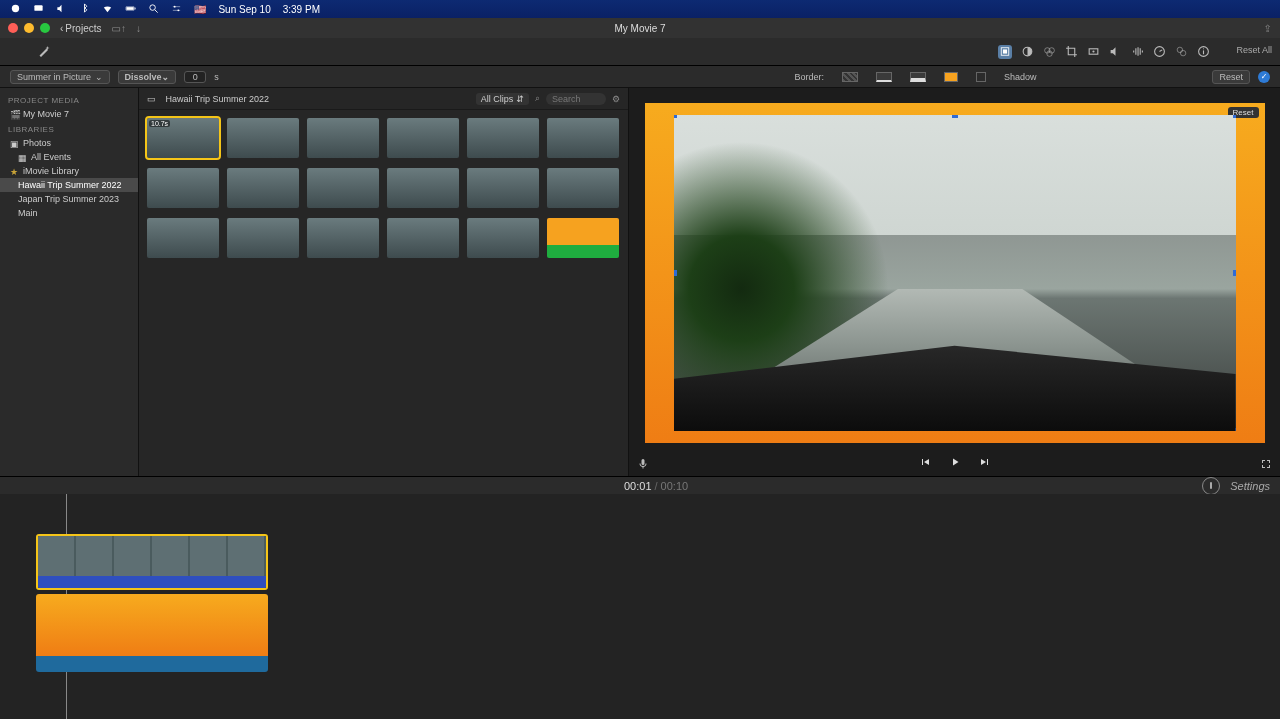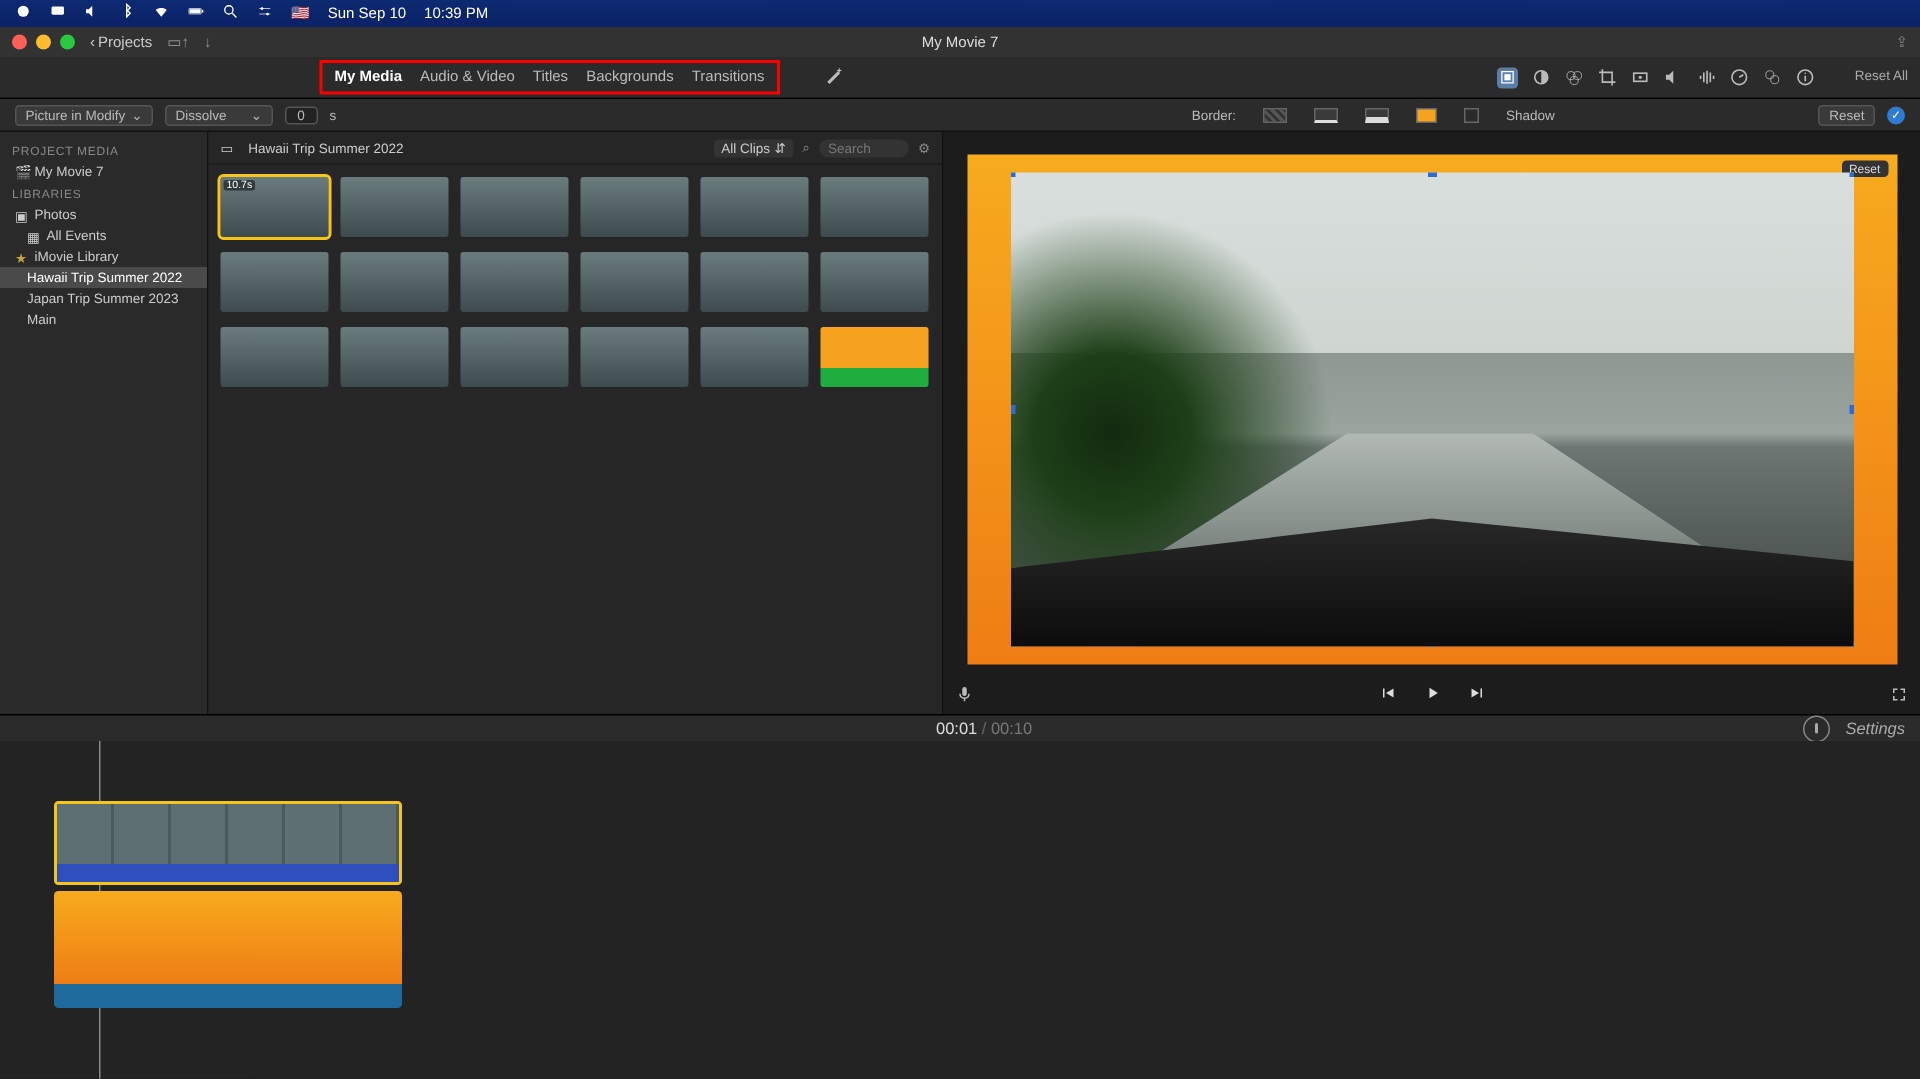--- a/index.html
+++ b/index.html
@@ -153,7 +153,7 @@
         </svg></span>
     <span class="status-icon">🇺🇸</span>
     <span>Sun Sep 10</span>
-    <span>10:39 PM</span>
+    <span>3:39 PM</span>
   </div>
 </div>
 

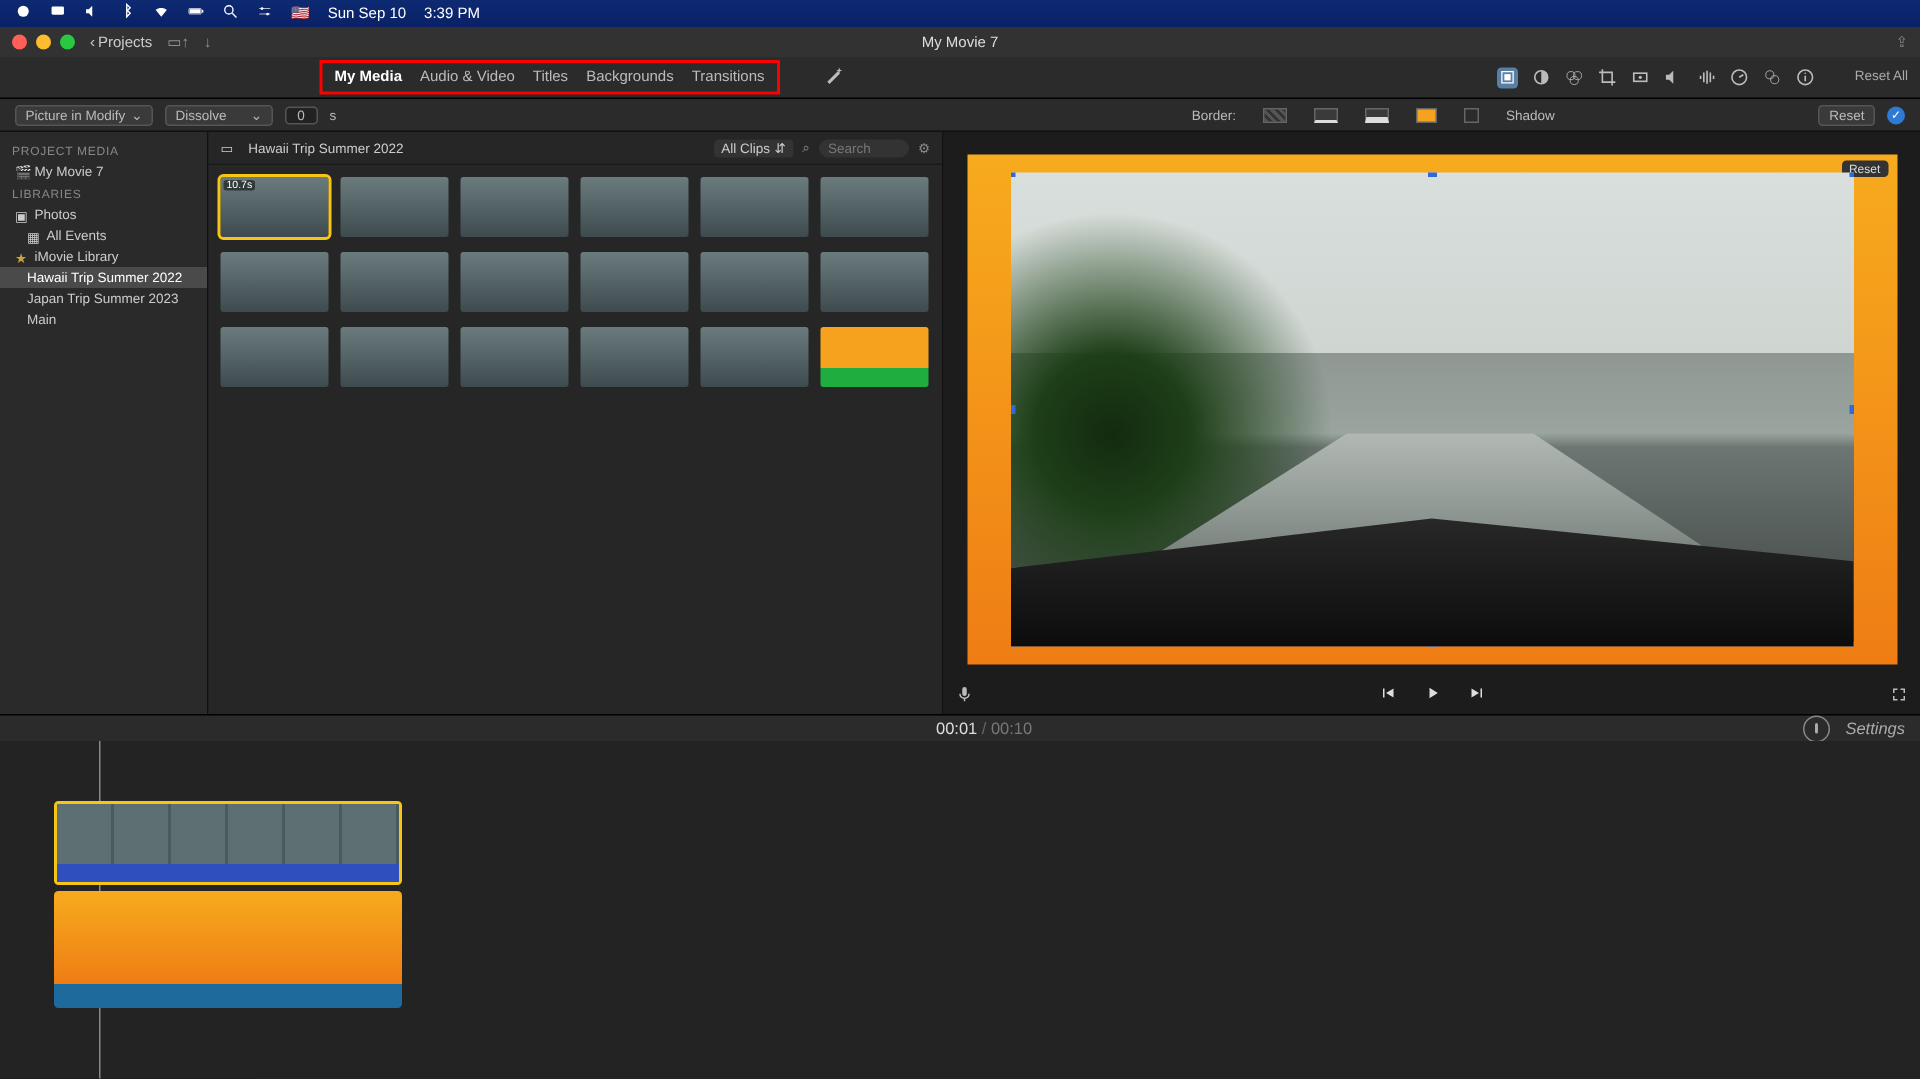--- a/index.html
+++ b/index.html
@@ -178,13 +178,6 @@
 </div>
 
 <div class="toolbar">
-  <div class="media-tabs">
-    <span class="active">My Media</span>
-    <span>Audio &amp; Video</span>
-    <span>Titles</span>
-    <span>Backgrounds</span>
-    <span>Transitions</span>
-  </div>
 
   <span class="wand-icon">
     <svg width="12" height="12" viewBox="0 0 24 24">

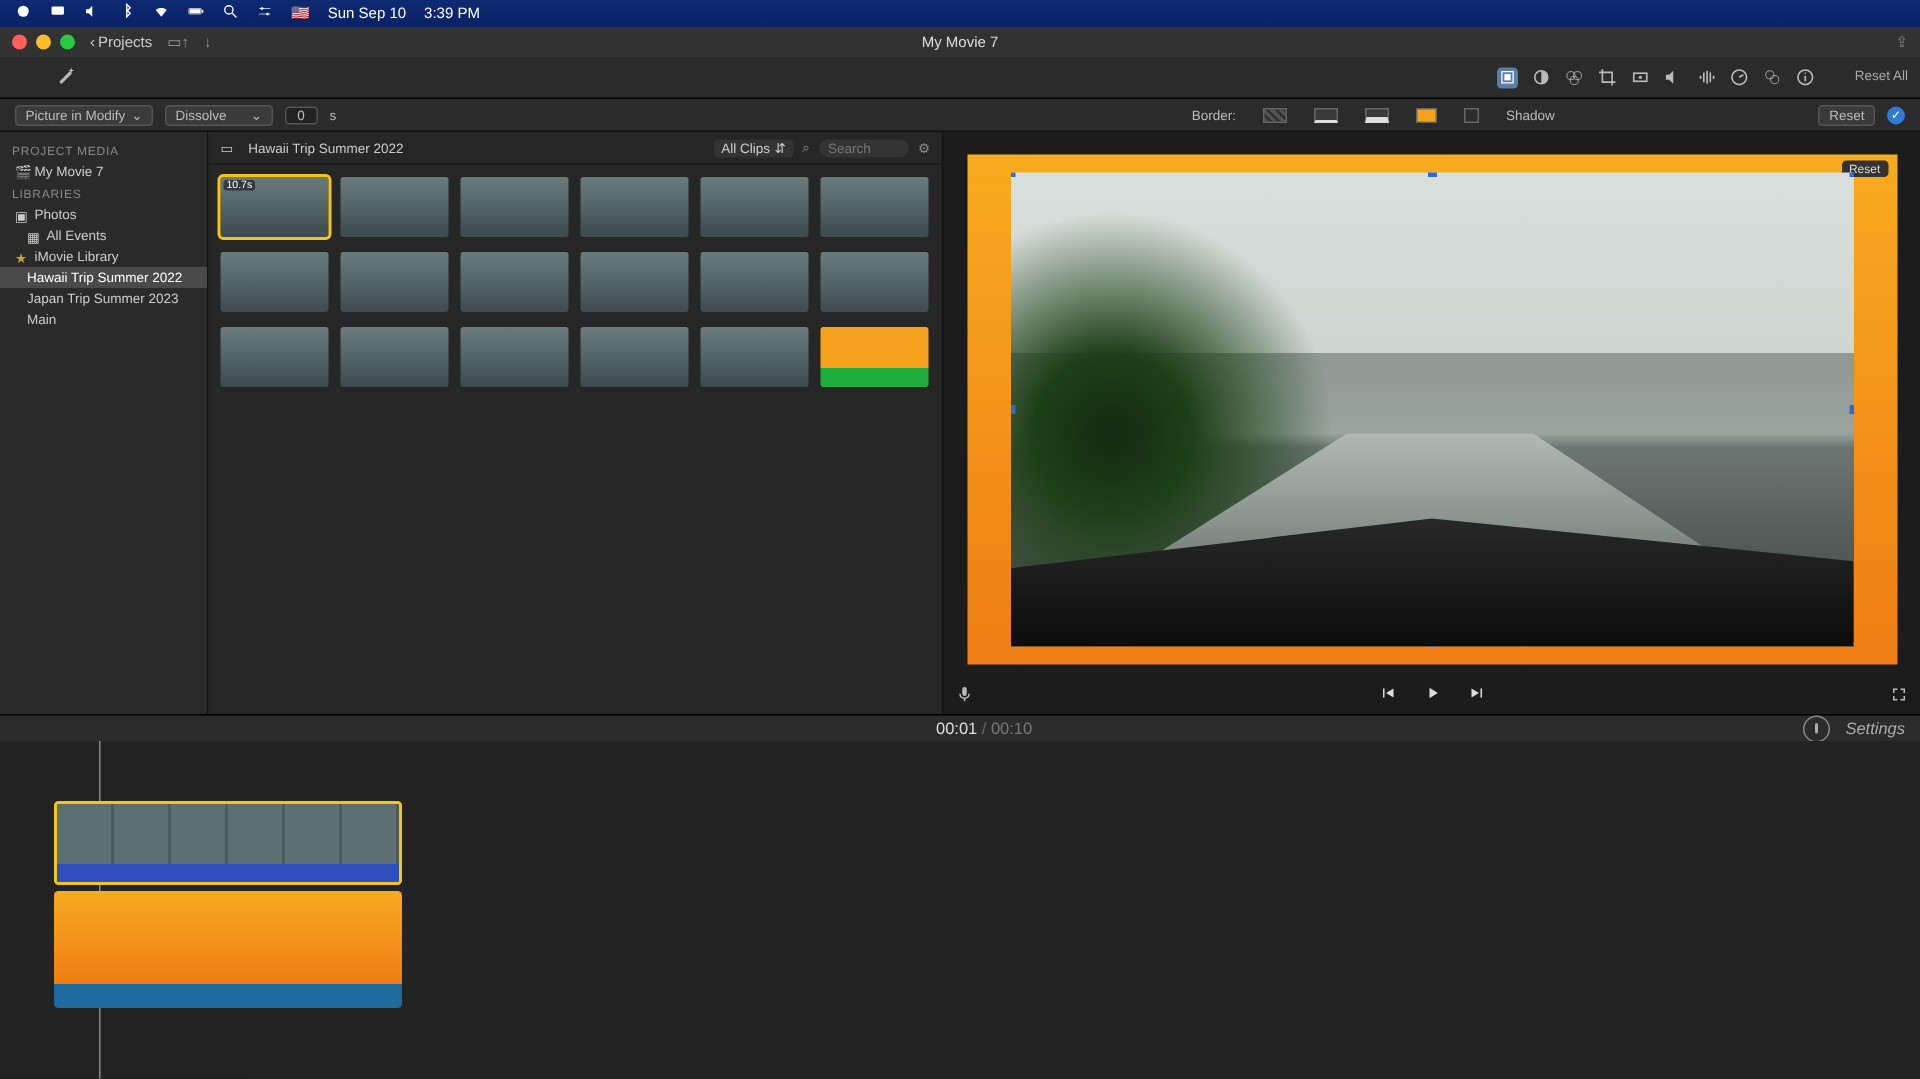--- a/index.html
+++ b/index.html
@@ -253,7 +253,7 @@
 
 <div class="inspector-bar" style="position:relative;">
   <span class="select-pip">
-    <span>Picture in Modify</span>
+    <span>Summer in Picture</span>
     <span>⌄</span>
   </span>
   <span class="select-dissolve">

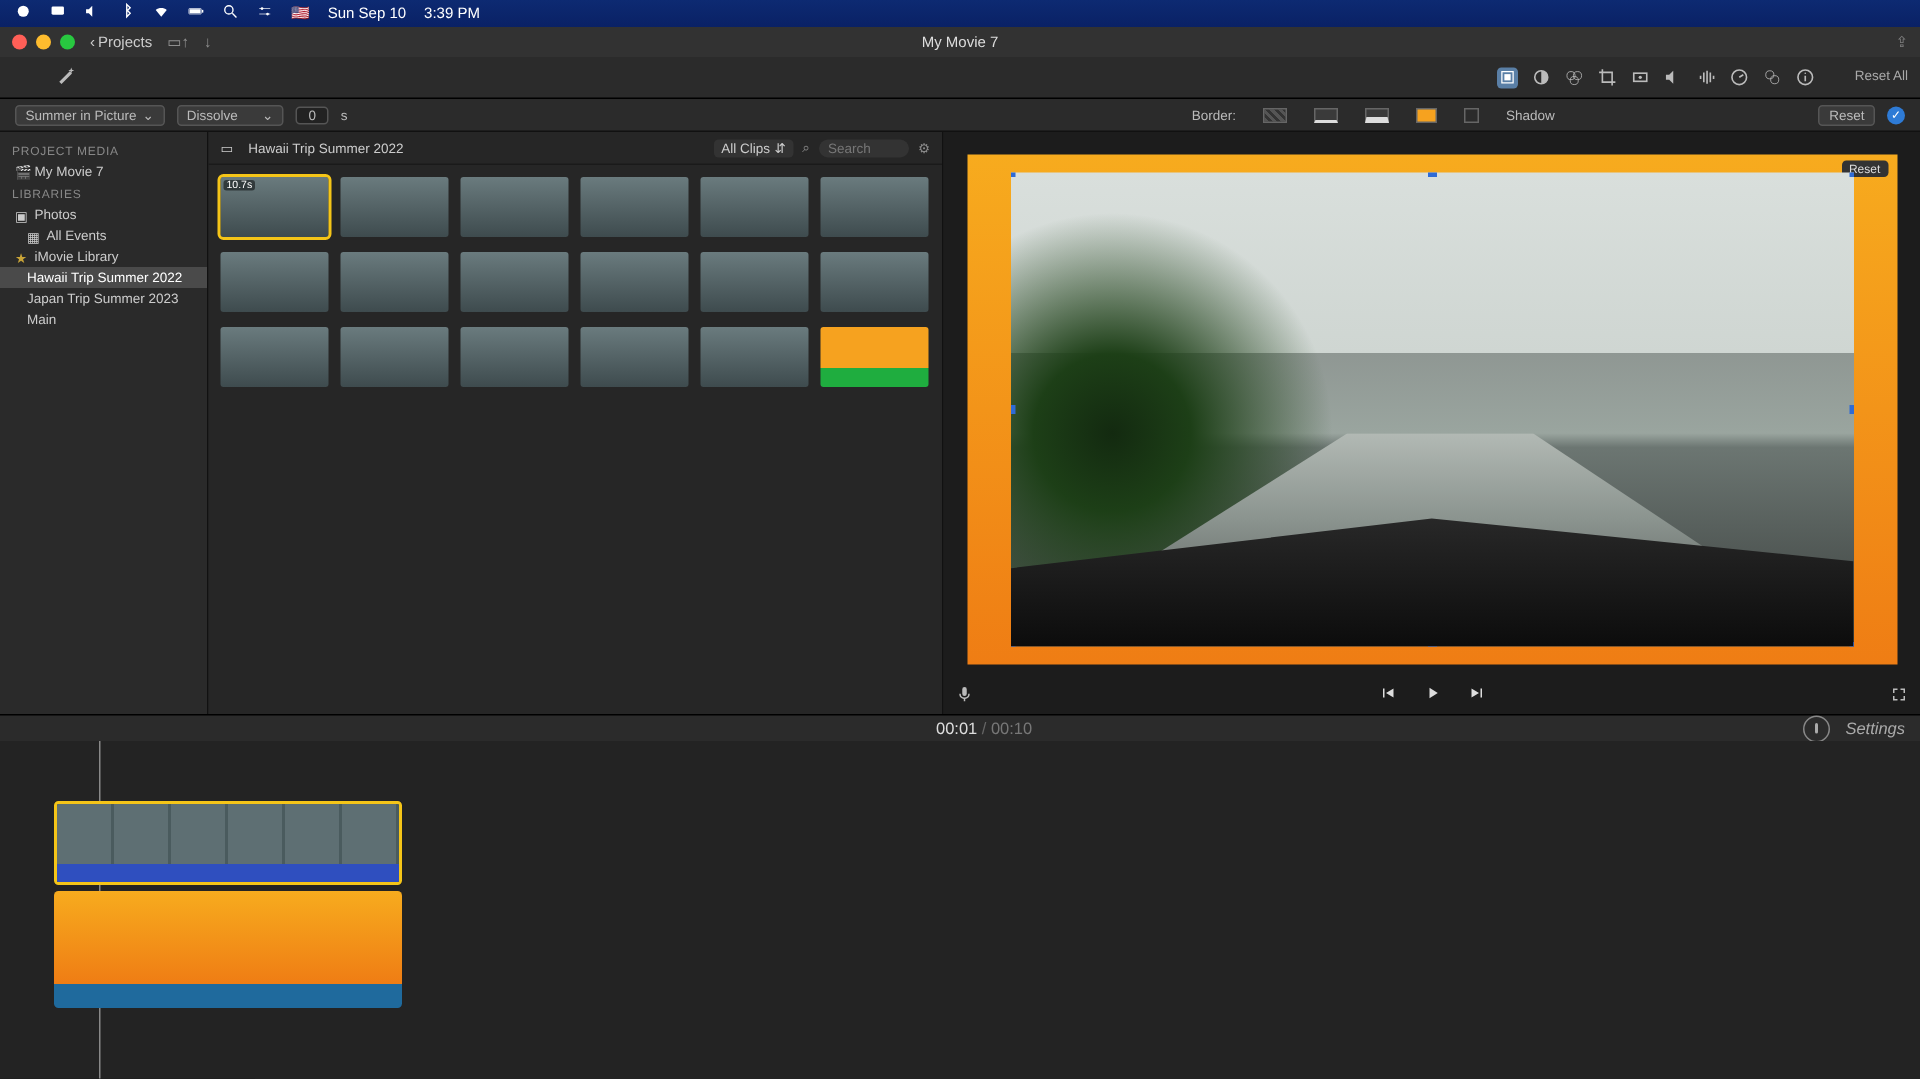--- a/index.html
+++ b/index.html
@@ -41,7 +41,7 @@
 
 .inspector-bar { height: 22px; background: #2b2b2b; display:flex; align-items:center; padding: 0 10px; font-size:9px; color:#bbb; gap: 8px; border-bottom: 1px solid #111;}
 .inspector-bar .select-pip { background:#3a3a3a; border:1px solid #555; border-radius:3px; padding: 1px 6px; display:flex; align-items:center; gap:4px;}
-.inspector-bar .select-dissolve { background:#3a3a3a; border:1px solid #555; border-radius:3px; padding: 1px 6px; display:flex; align-items:center; gap:16px;}
+.inspector-bar .select-dissolve { background:#3a3a3a; border:1px solid #555; border-radius:3px; padding: 1px 6px; display:flex; align-items:center; gap:0;font-weight:bold;}
 .inspector-bar .num-field { background:#222; border:1px solid #555; border-radius:3px; width:22px; text-align:center;}
 .inspector-bar .spacer { flex:1;}
 .inspector-bar .border-group { display:flex; align-items:center; gap:18px;}

